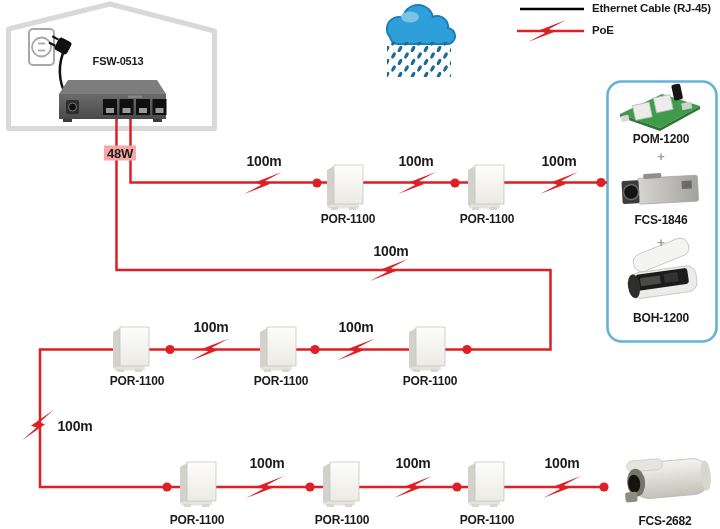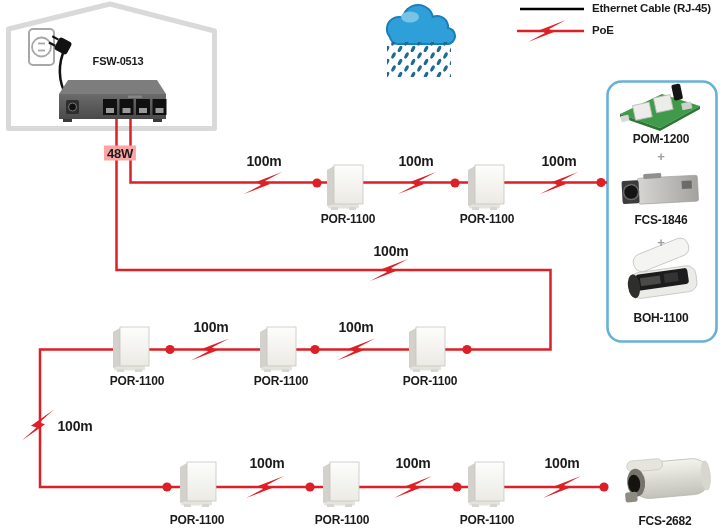--- a/index.html
+++ b/index.html
@@ -228,7 +228,7 @@
   <div class="lbl lbl-plus" style="left:661px;top:156px">+</div>
   <div class="lbl" style="left:661px;top:220px">FCS-1846</div>
   <div class="lbl lbl-plus" style="left:661px;top:242px">+</div>
-  <div class="lbl" style="left:661px;top:318px">BOH-1100</div>
+  <div class="lbl" style="left:661px;top:318px">BOH-1200</div>
 
   <div class="lbl" style="left:665px;top:521px">FCS-2682</div>
 </div>

